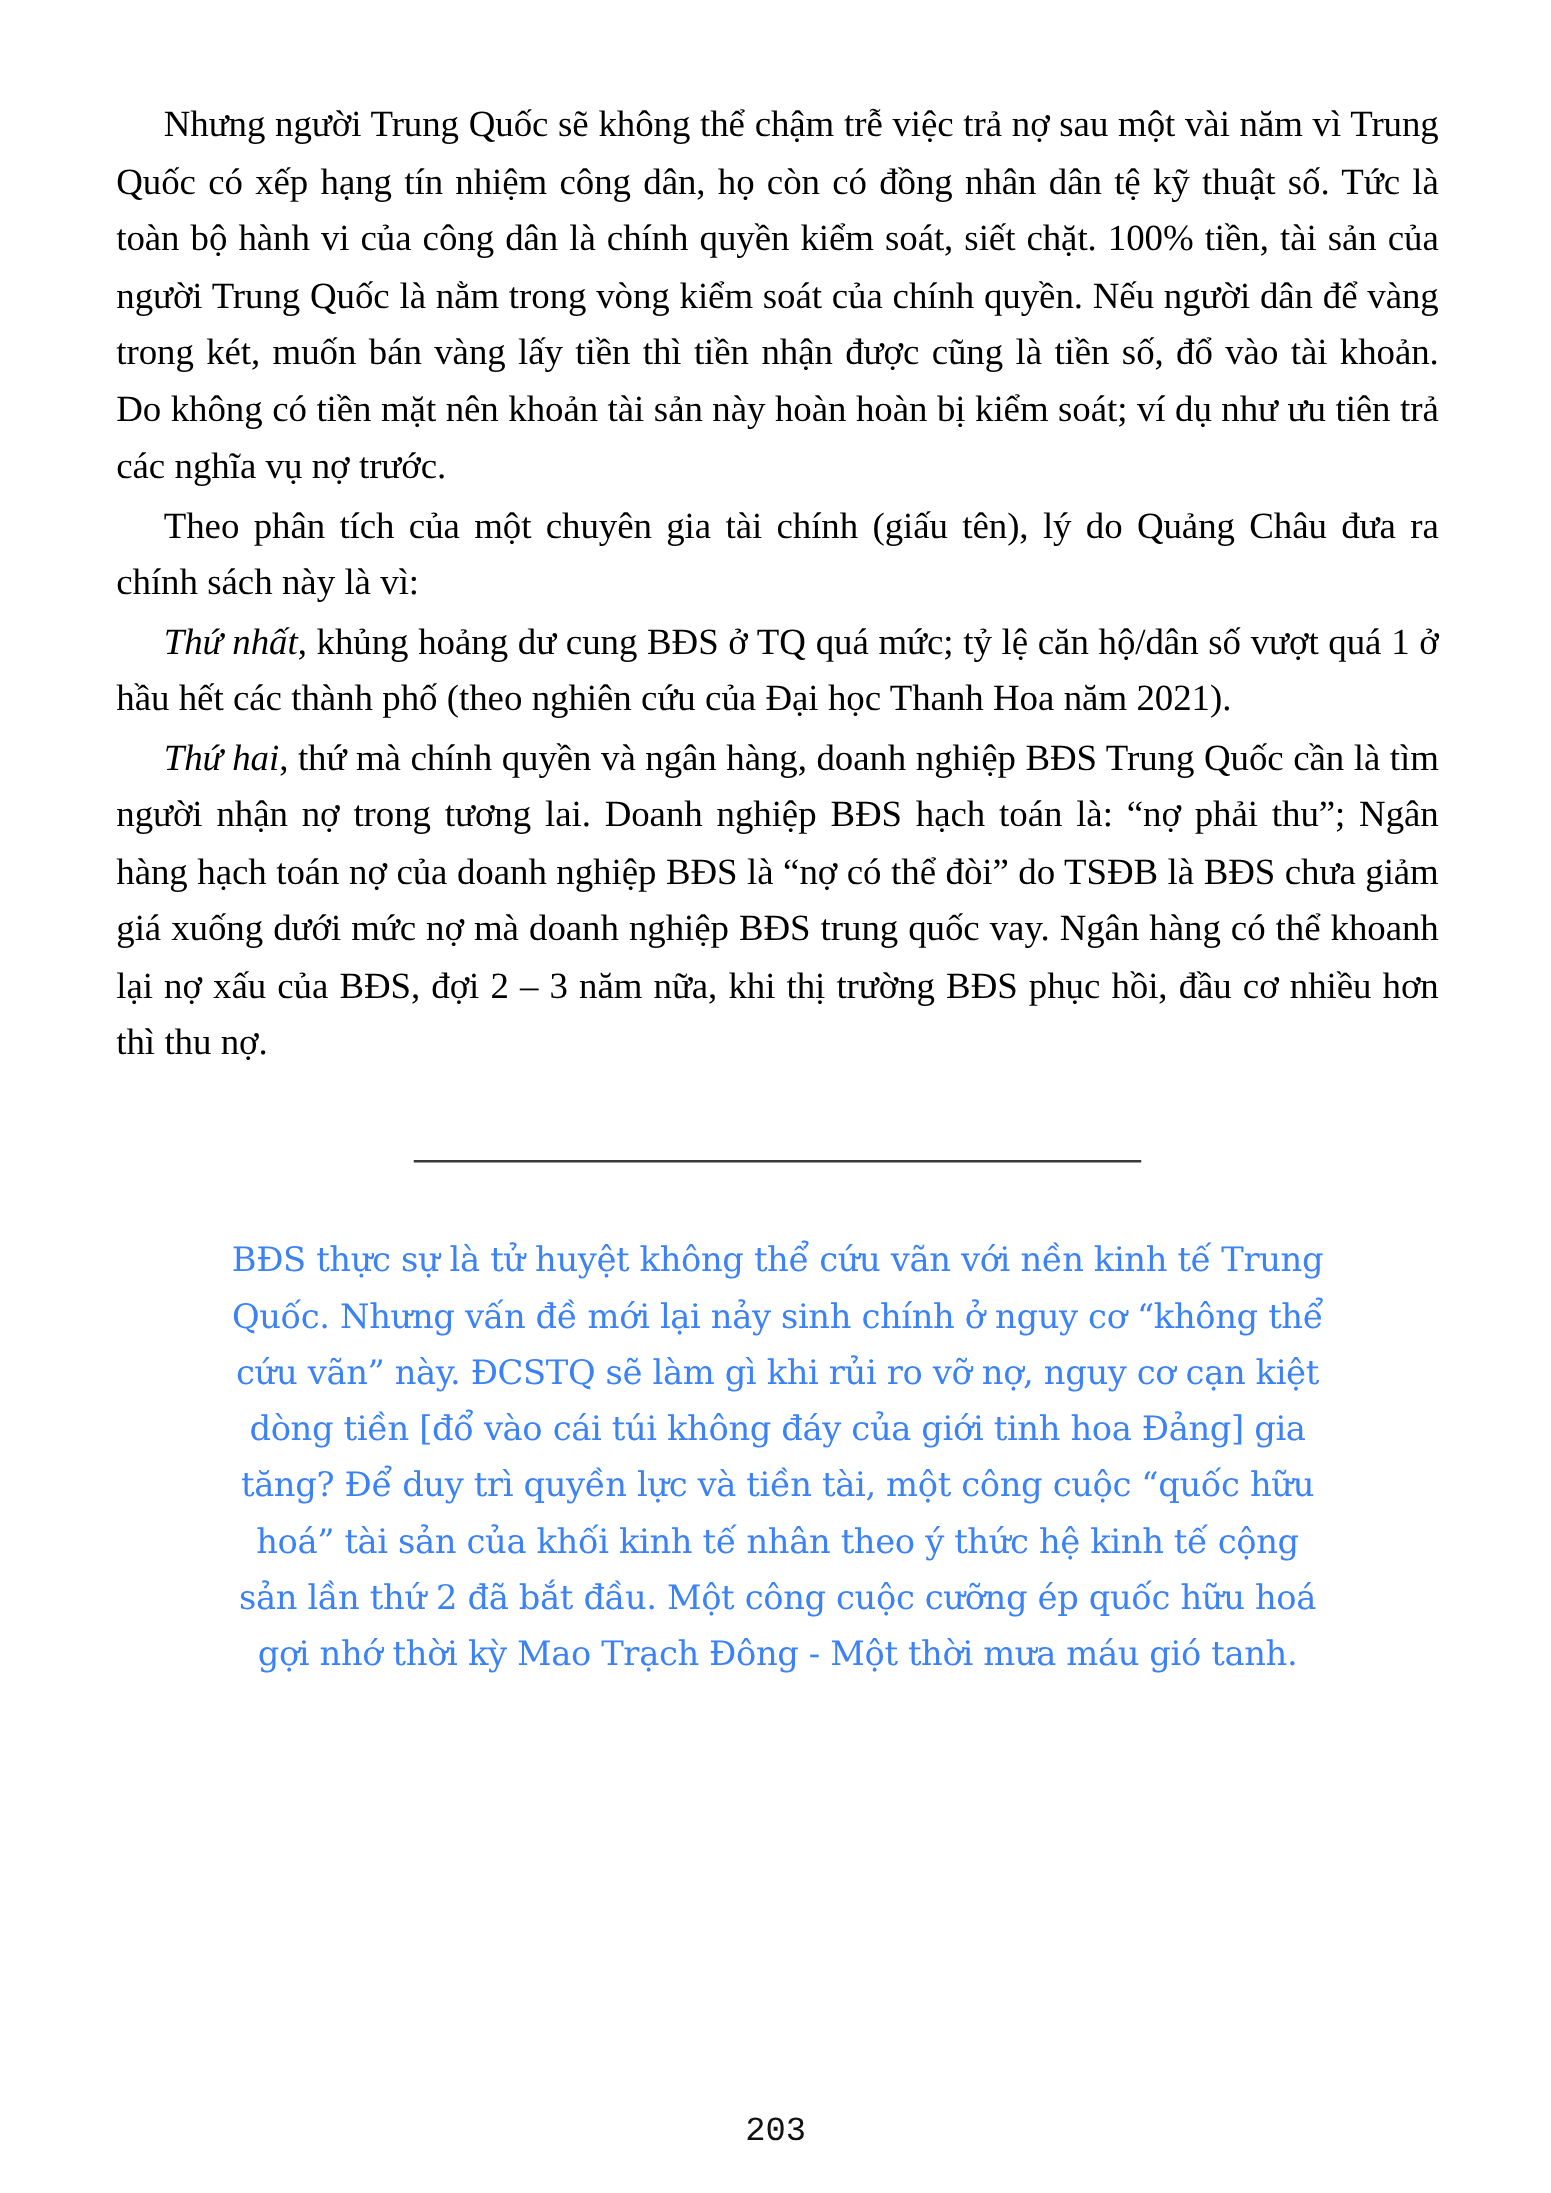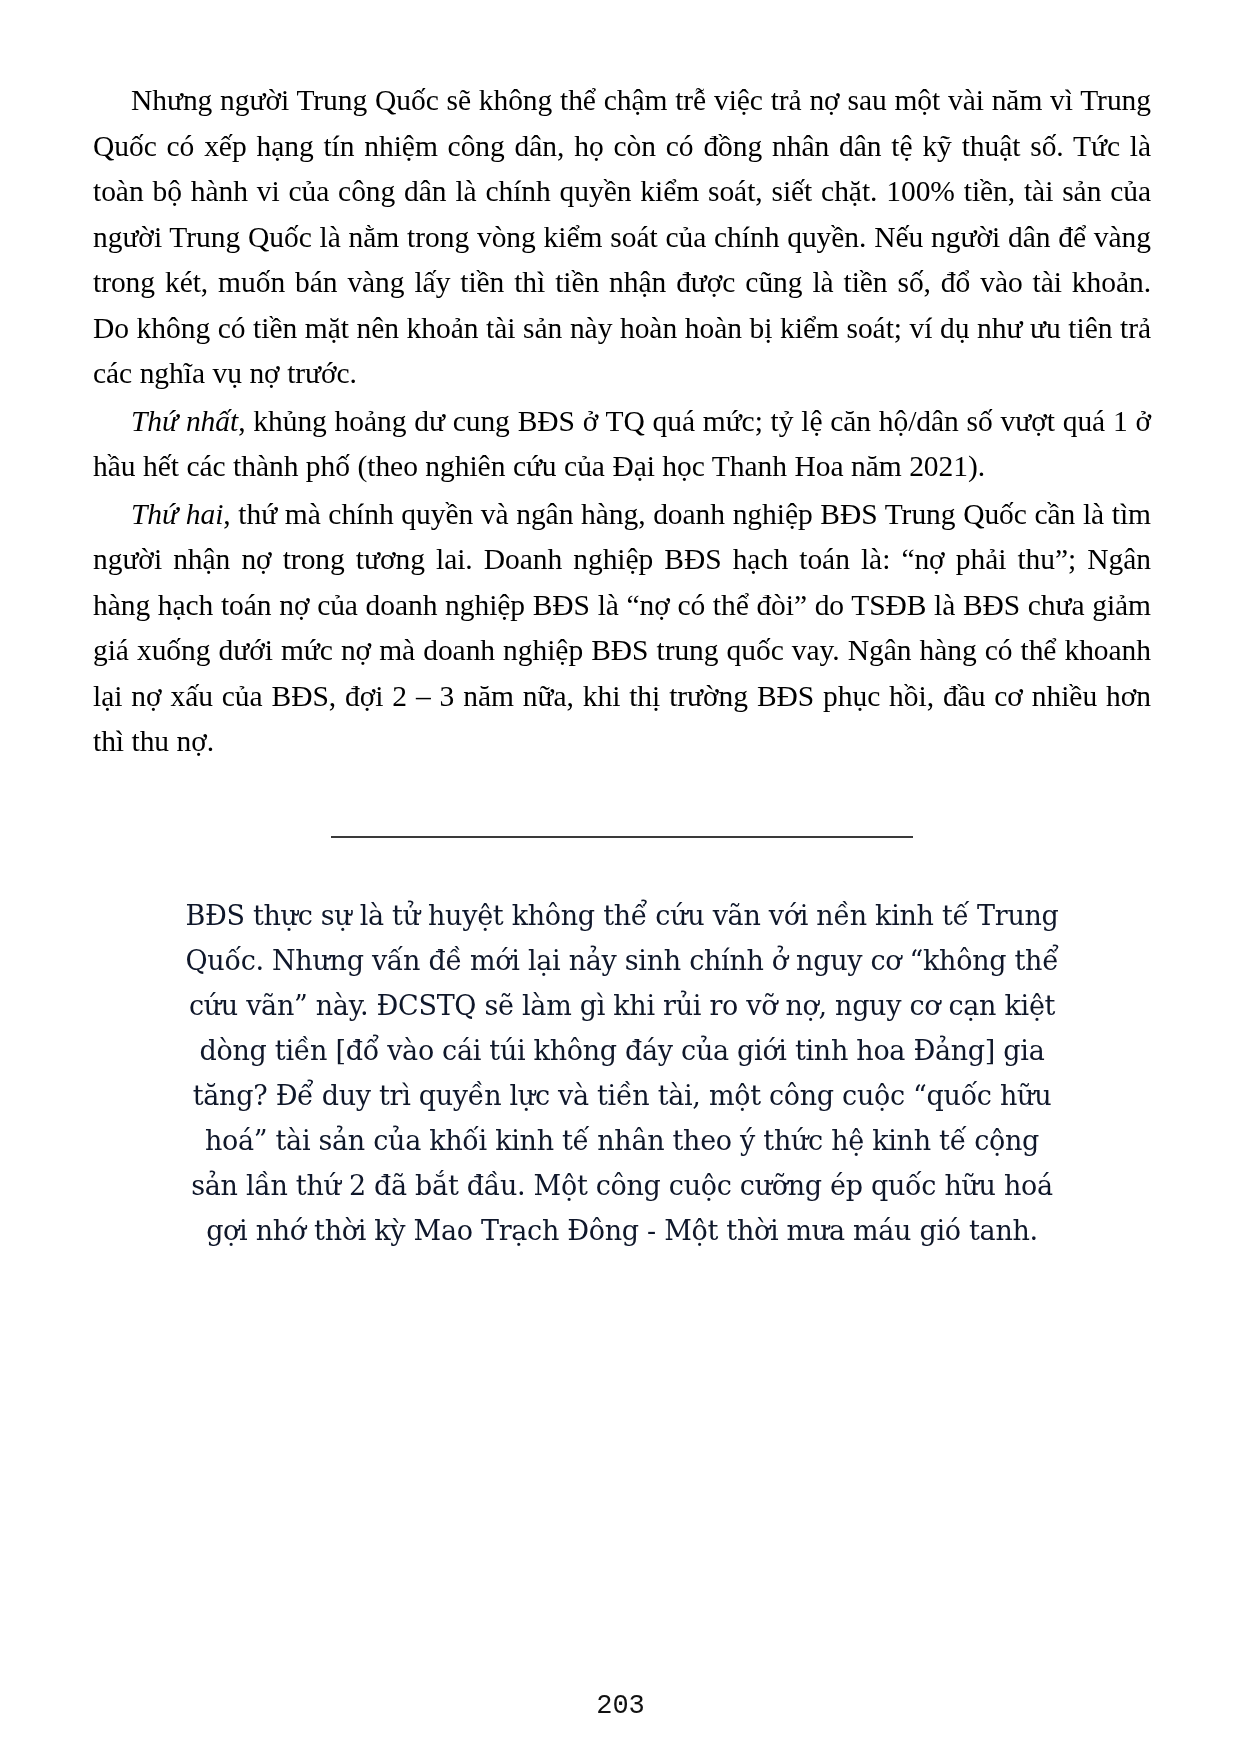--- a/index.html
+++ b/index.html
@@ -84,6 +84,7 @@
 
     <p class="body-para">Nhưng người Trung Quốc sẽ không thể chậm trễ việc trả nợ sau một vài năm vì Trung Quốc có xếp hạng tín nhiệm công dân, họ còn có đồng nhân dân tệ kỹ thuật số. Tức là toàn bộ hành vi của công dân là chính quyền kiểm soát, siết chặt. 100% tiền, tài sản của người Trung Quốc là nằm trong vòng kiểm soát của chính quyền. Nếu người dân để vàng trong két, muốn bán vàng lấy tiền thì tiền nhận được cũng là tiền số, đổ vào tài khoản. Do không có tiền mặt nên khoản tài sản này hoàn hoàn bị kiểm soát; ví dụ như ưu tiên trả các nghĩa vụ nợ trước.</p>
 
+    <p class="body-para">Theo phân tích của một chuyên gia tài chính (giấu tên), lý do Quảng Châu đưa ra chính sách này là vì:</p>
 
     <p class="body-para"><em class="lead-italic">Thứ nhất</em><span>, khủng hoảng dư cung BĐS ở TQ quá mức; tỷ lệ căn hộ/dân số vượt quá 1 ở hầu hết các thành phố (theo nghiên cứu của Đại học Thanh Hoa năm 2021).</span></p>
 

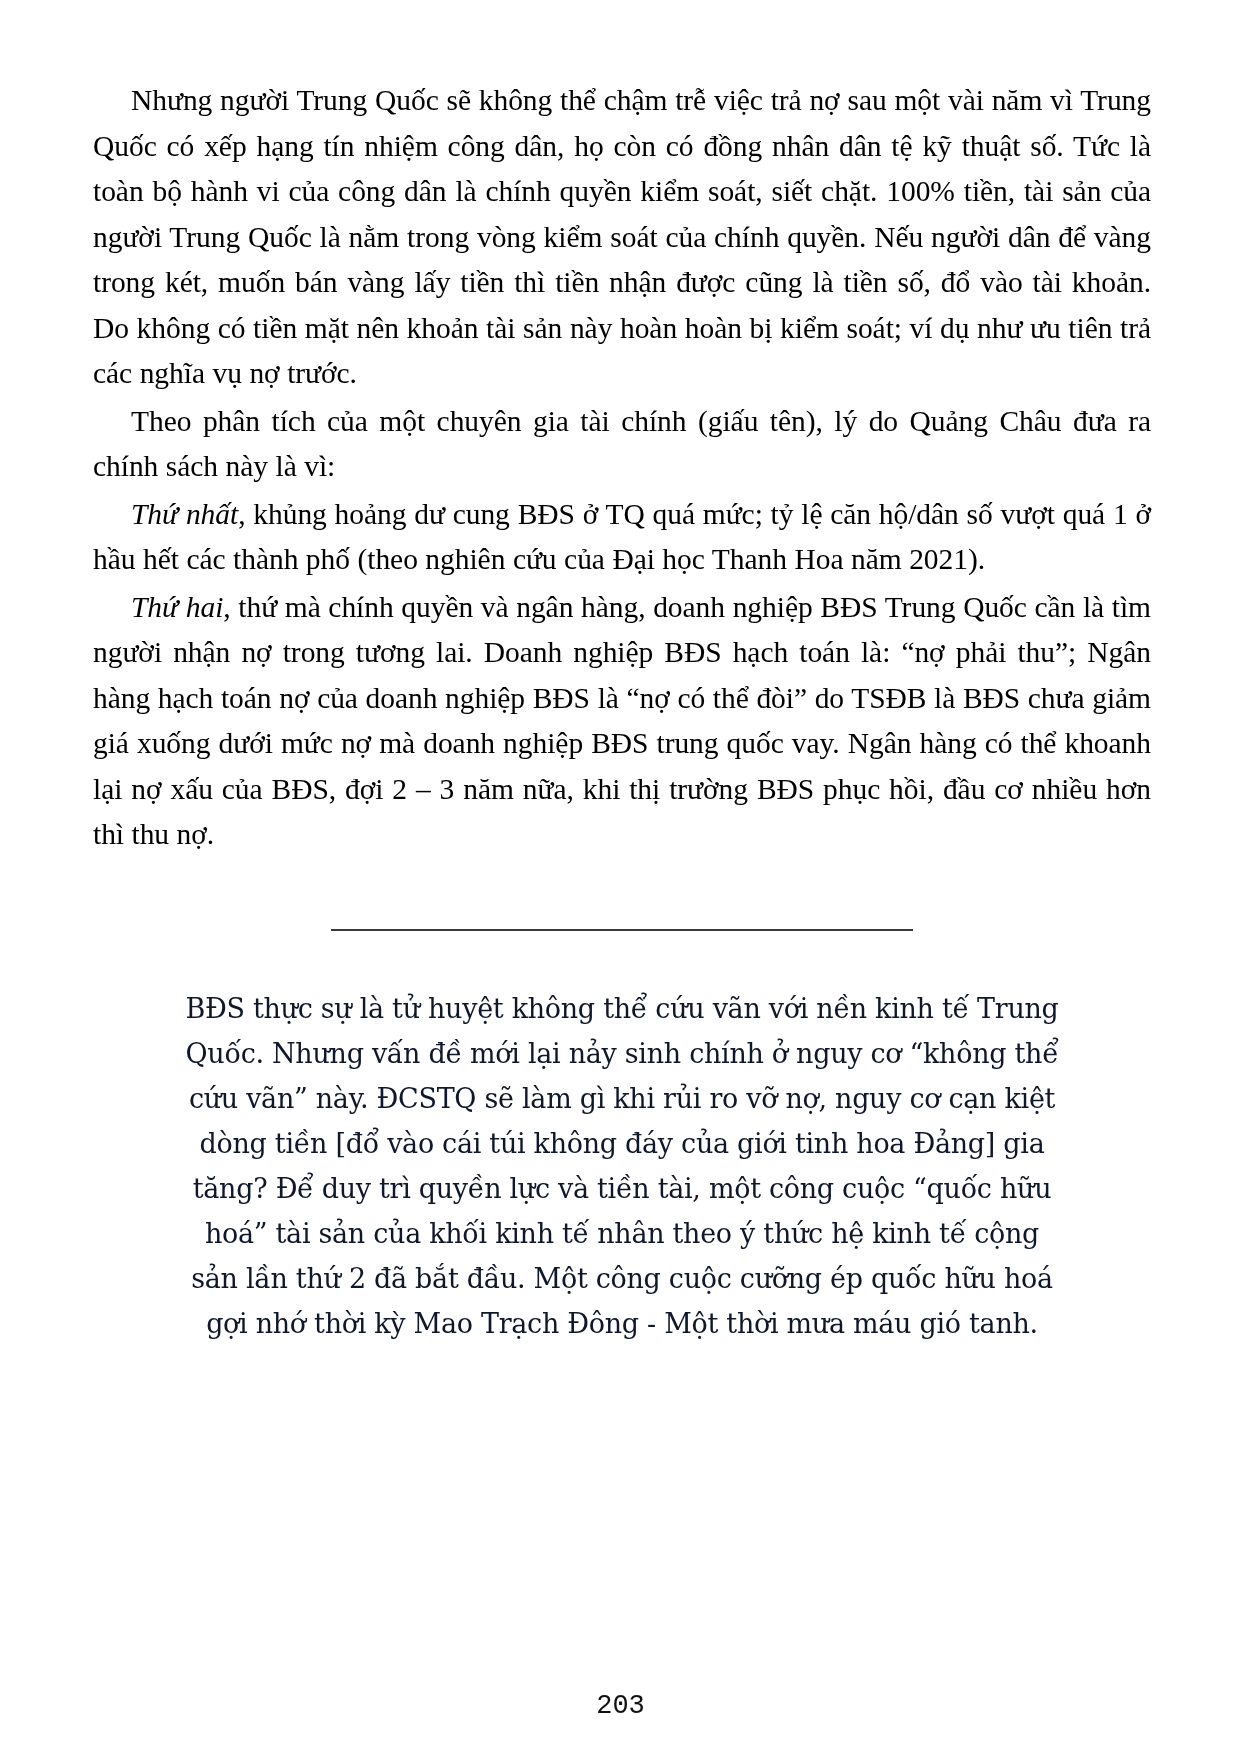--- a/index.html
+++ b/index.html
@@ -57,7 +57,7 @@
     font-family: "DejaVu Serif", "Liberation Serif", serif;
     font-size: 27px;
     line-height: 45px;
-    color: #0f172a;
+    color: #3b82f6;
     letter-spacing: -0.3px;
   }
   .quote-block p {

